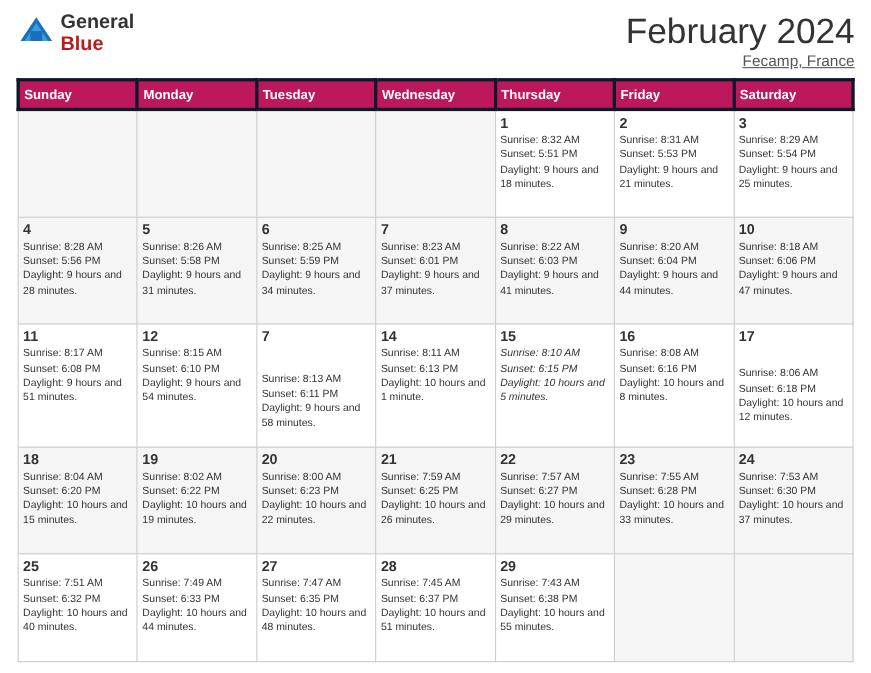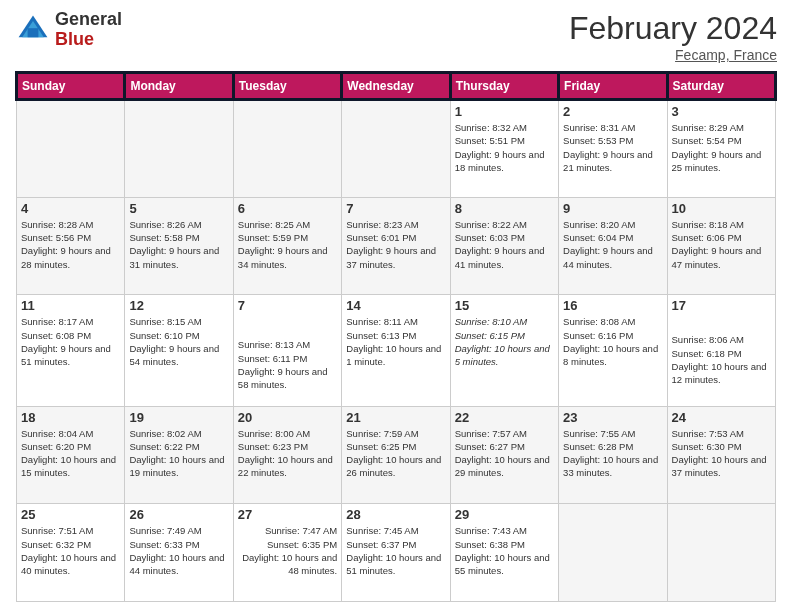--- a/index.html
+++ b/index.html
@@ -309,7 +309,7 @@
           </td>
           <td>
             <span class="day-number">27</span>
-            <div class="day-info" style="white-space: pre-line; text-align: right;">Sunrise: 7:47 AM
+            <div class="day-info" style="white-space: pre-line;">Sunrise: 7:47 AM
 Sunset: 6:35 PM
 Daylight: 10 hours and 48 minutes.</div>
           </td>

